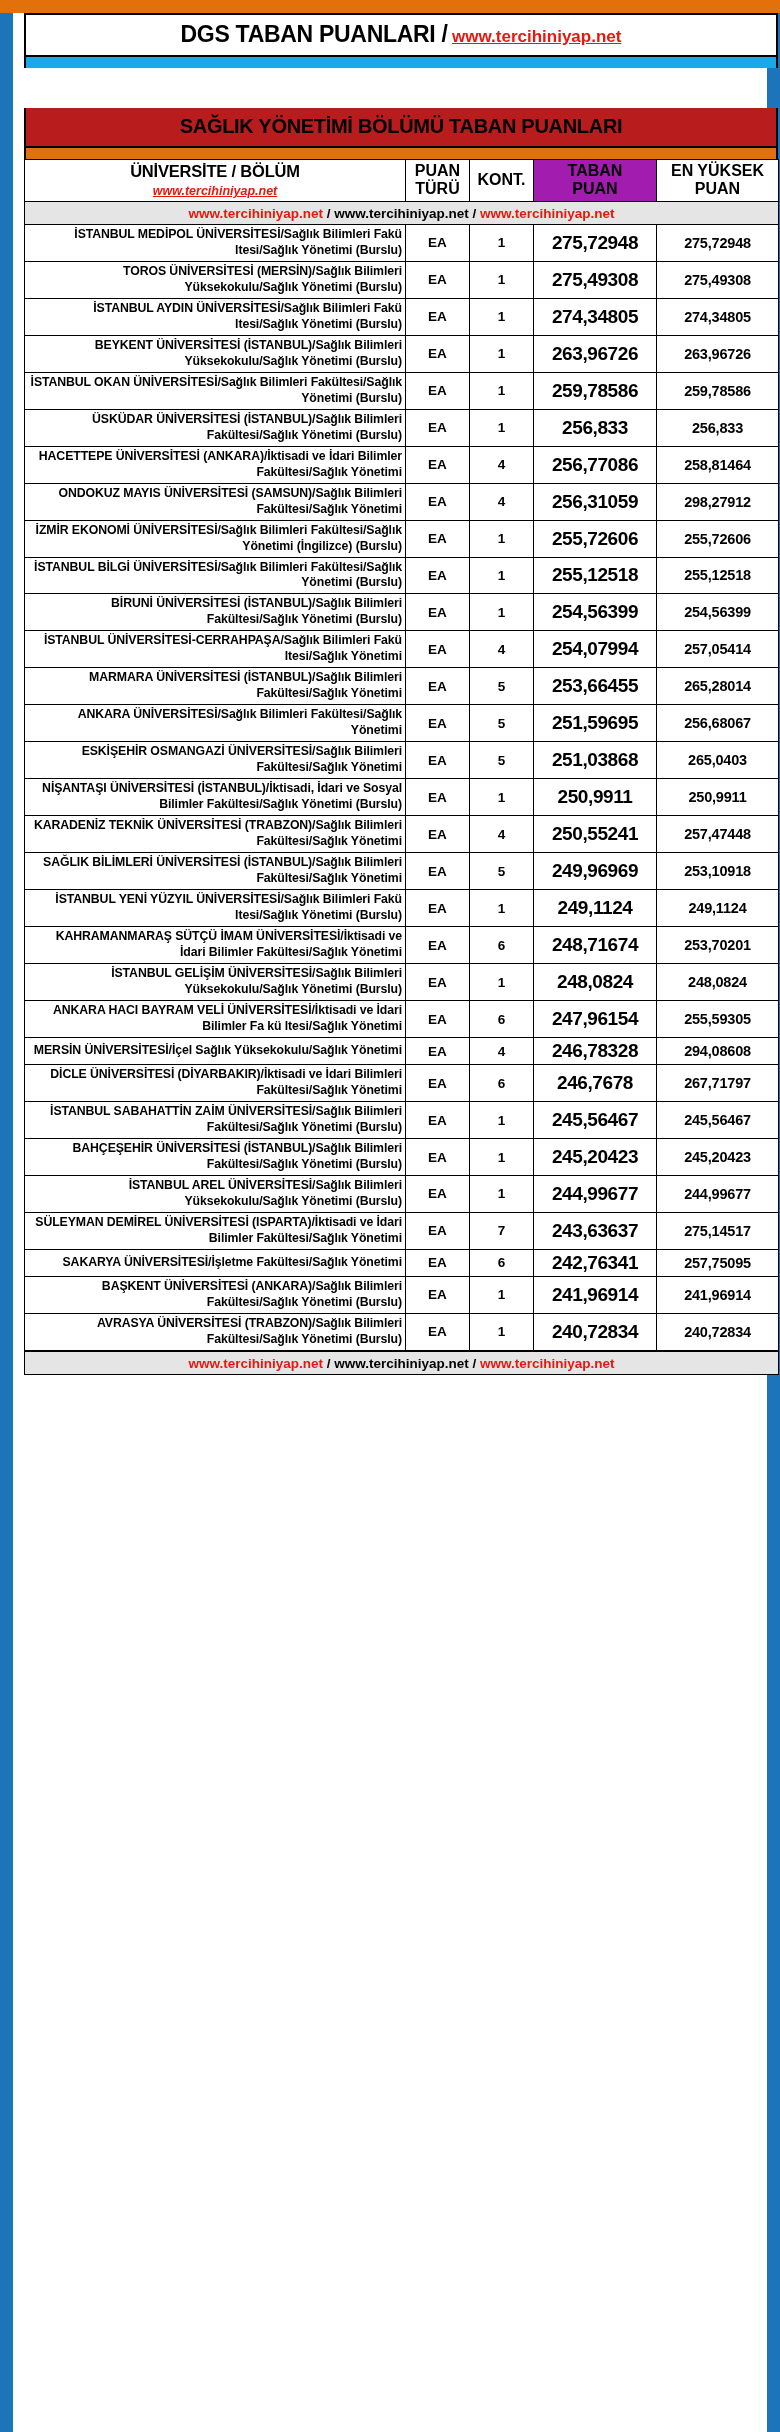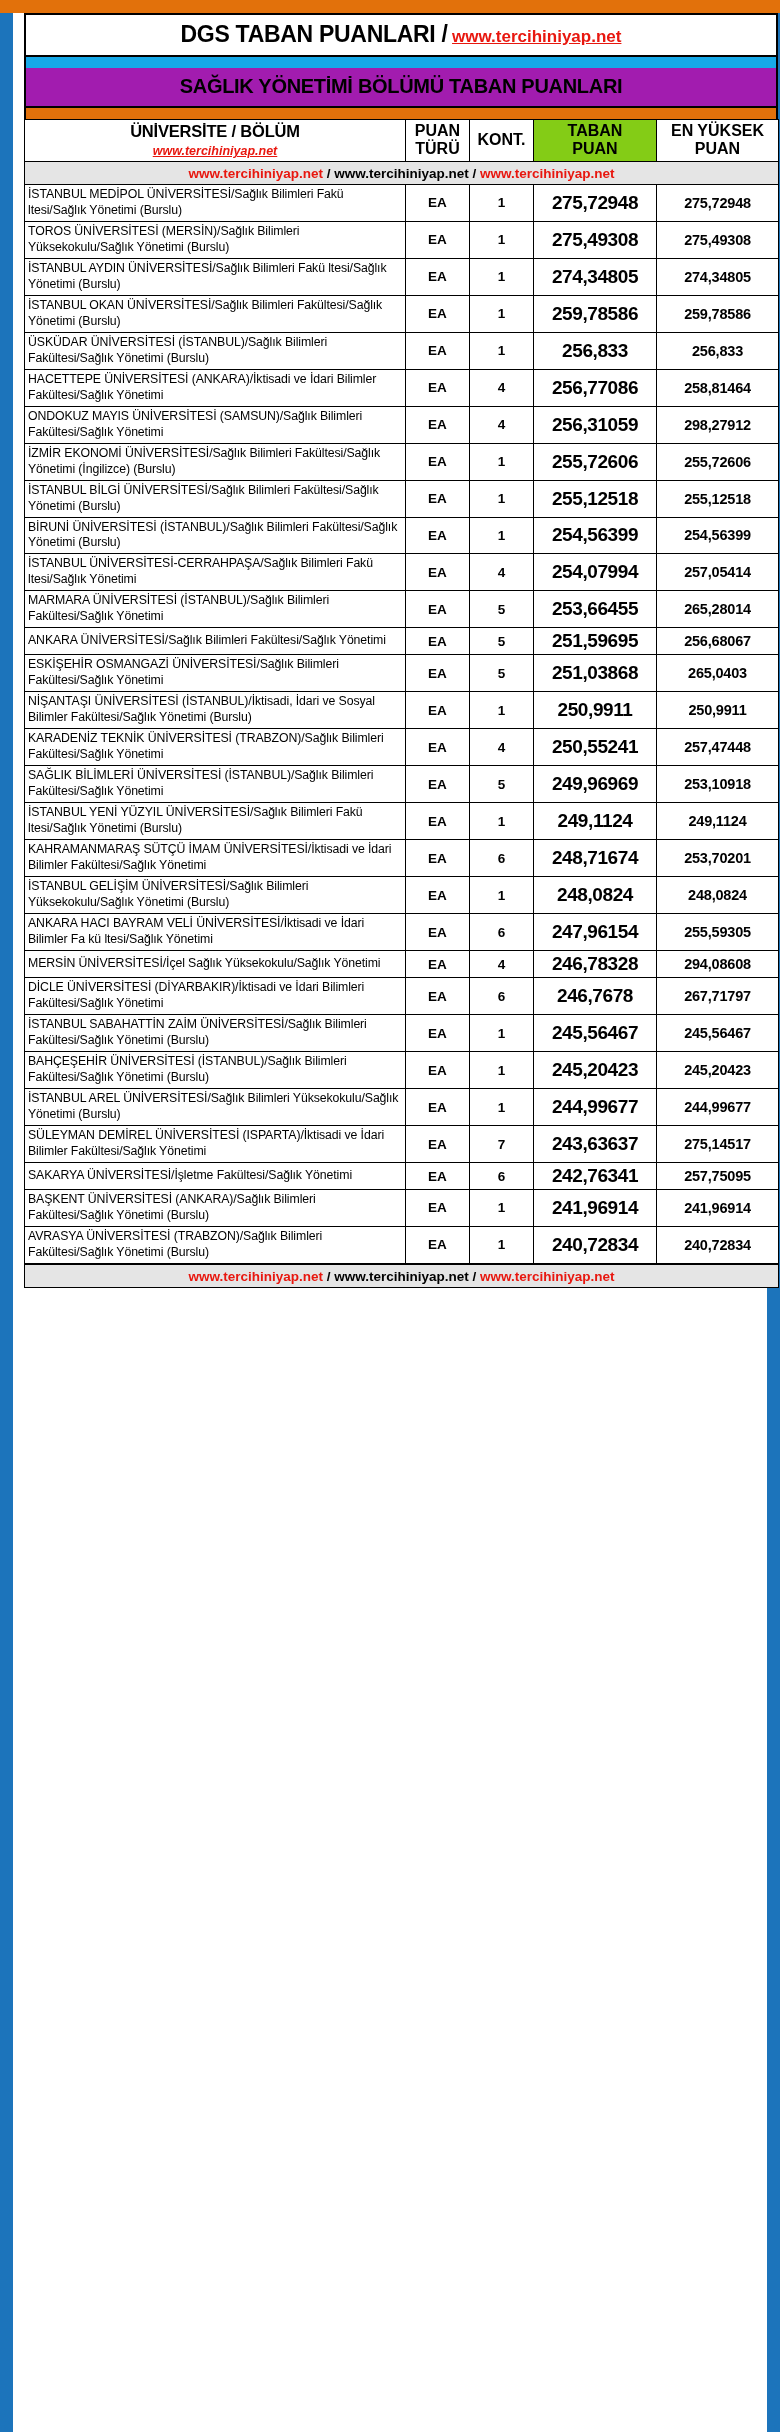--- a/index.html
+++ b/index.html
@@ -56,11 +56,12 @@
     box-sizing:border-box;
   }
   .subtitle-box{
-    background:#a21caf;
+    background:#b91c1c;
     border:2px solid #000; border-top:none;
     text-align:center;
     padding:7px 4px 8px 4px;
     box-sizing:border-box;
+    margin-top:40px;
   }
   .subtitle-text{
     font-size:20px; font-weight:bold; color:#000;

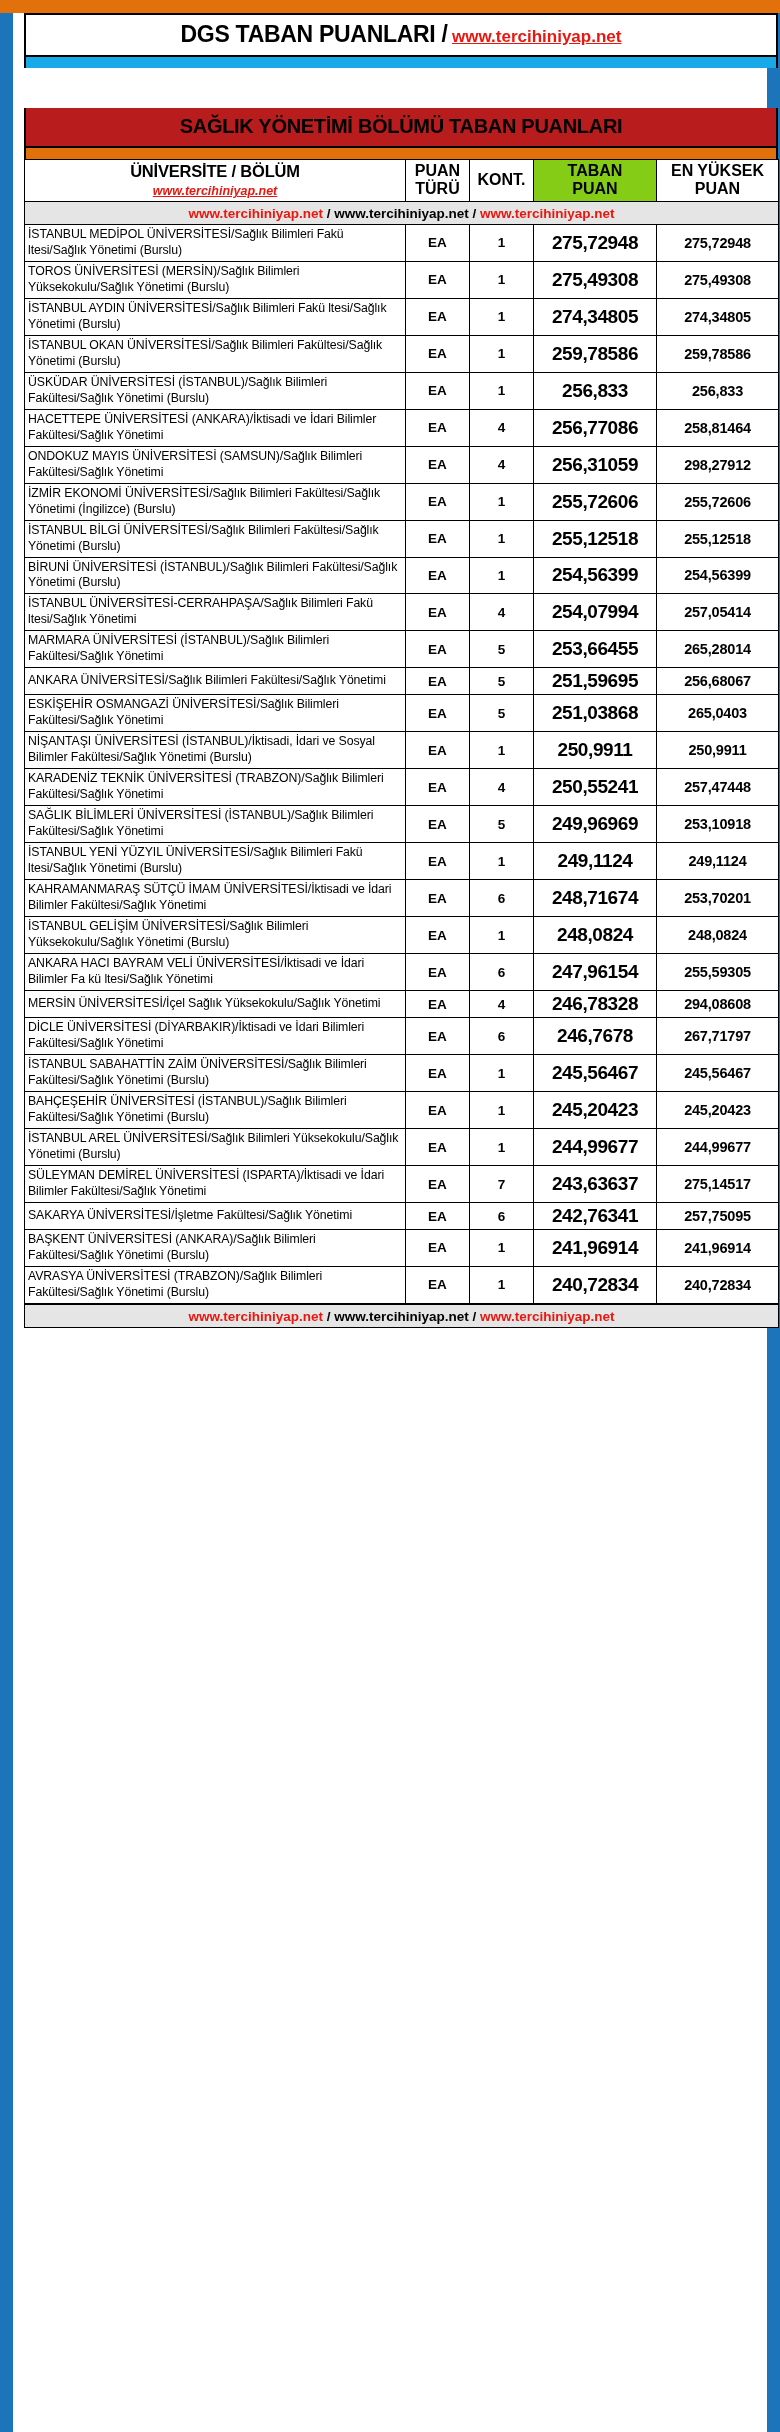--- a/index.html
+++ b/index.html
@@ -108,7 +108,7 @@
     text-align:center; font-size:16px; font-weight:bold; color:#000;
     background:#fff; line-height:1.15;
   }
-  .hdr-cell.taban{ background:#84cc16; }
+  .hdr-cell.taban{ background:#a21caf; }
 
   
   .banner-cell{

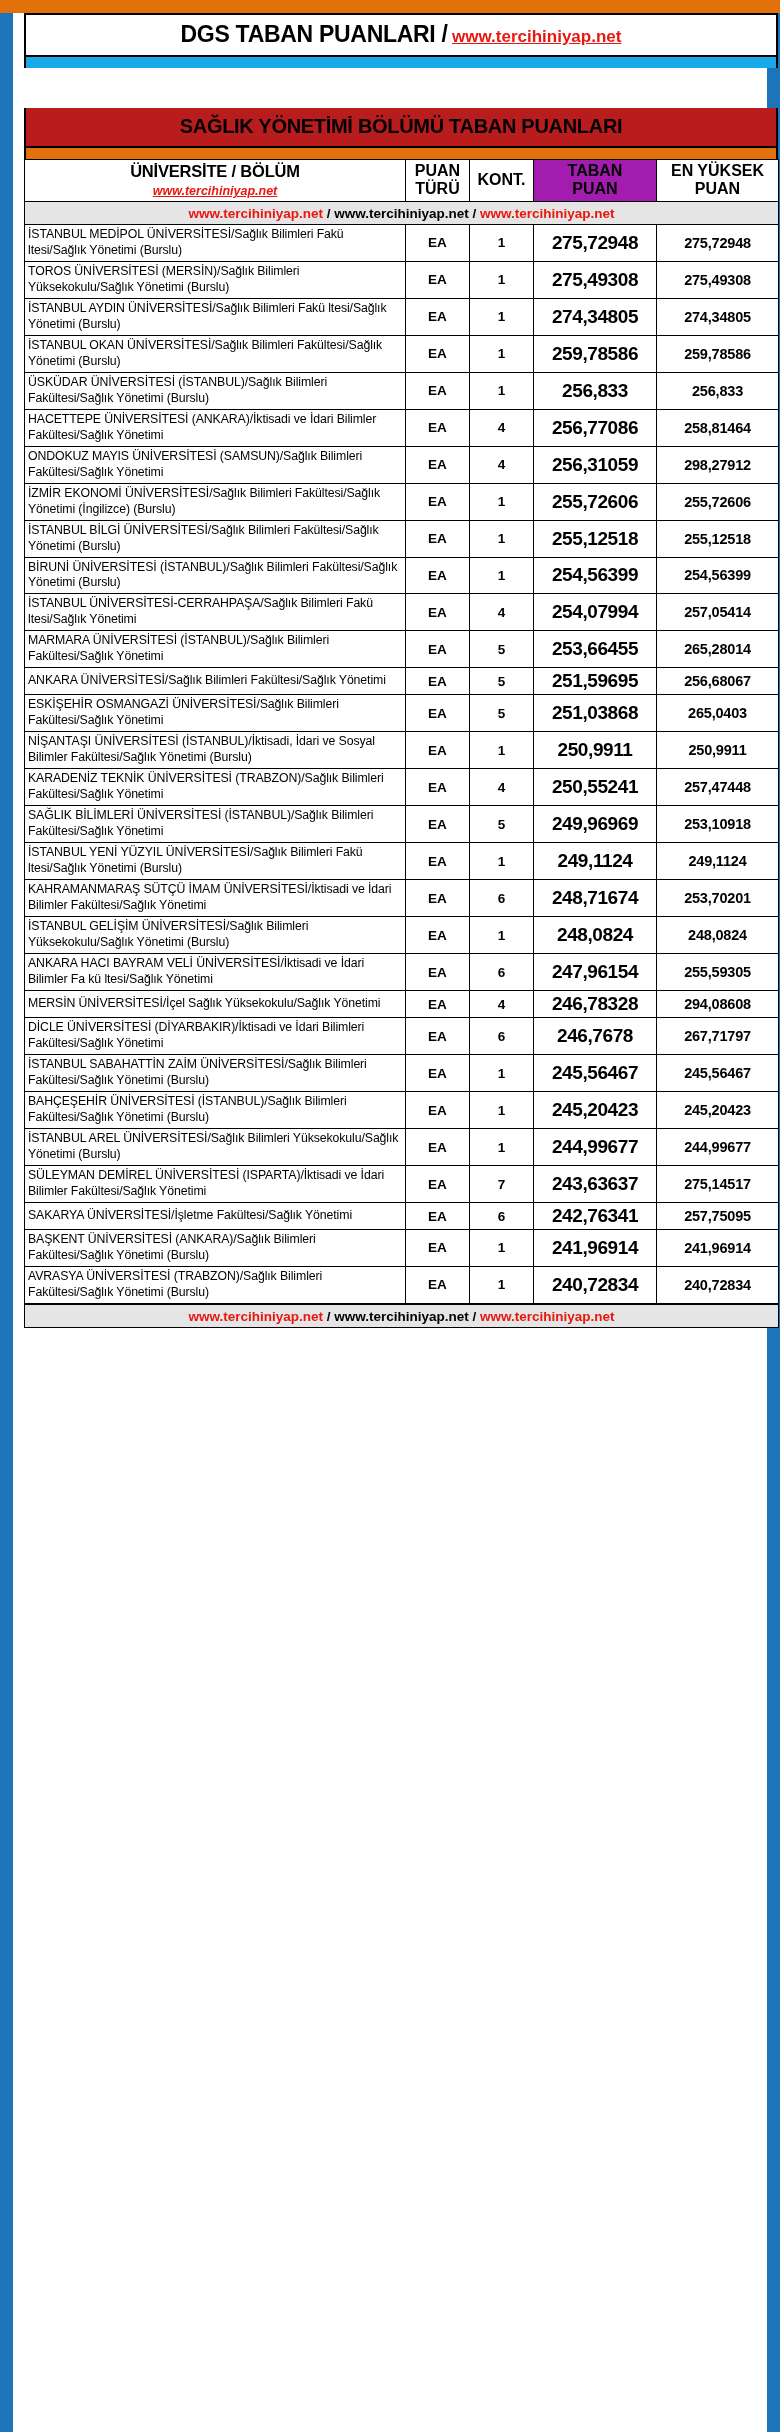--- a/index.html
+++ b/index.html
@@ -122,7 +122,7 @@
 
   
   .c-name{
-    text-align:left; font-size:12.3px; font-weight:normal; color:#000;
+    text-align:right; font-size:12.3px; font-weight:bold; color:#000;
     line-height:1.30; padding:5px 4px 6px 4px; letter-spacing:-0.1px;
   }
   .c-tur, .c-kont{

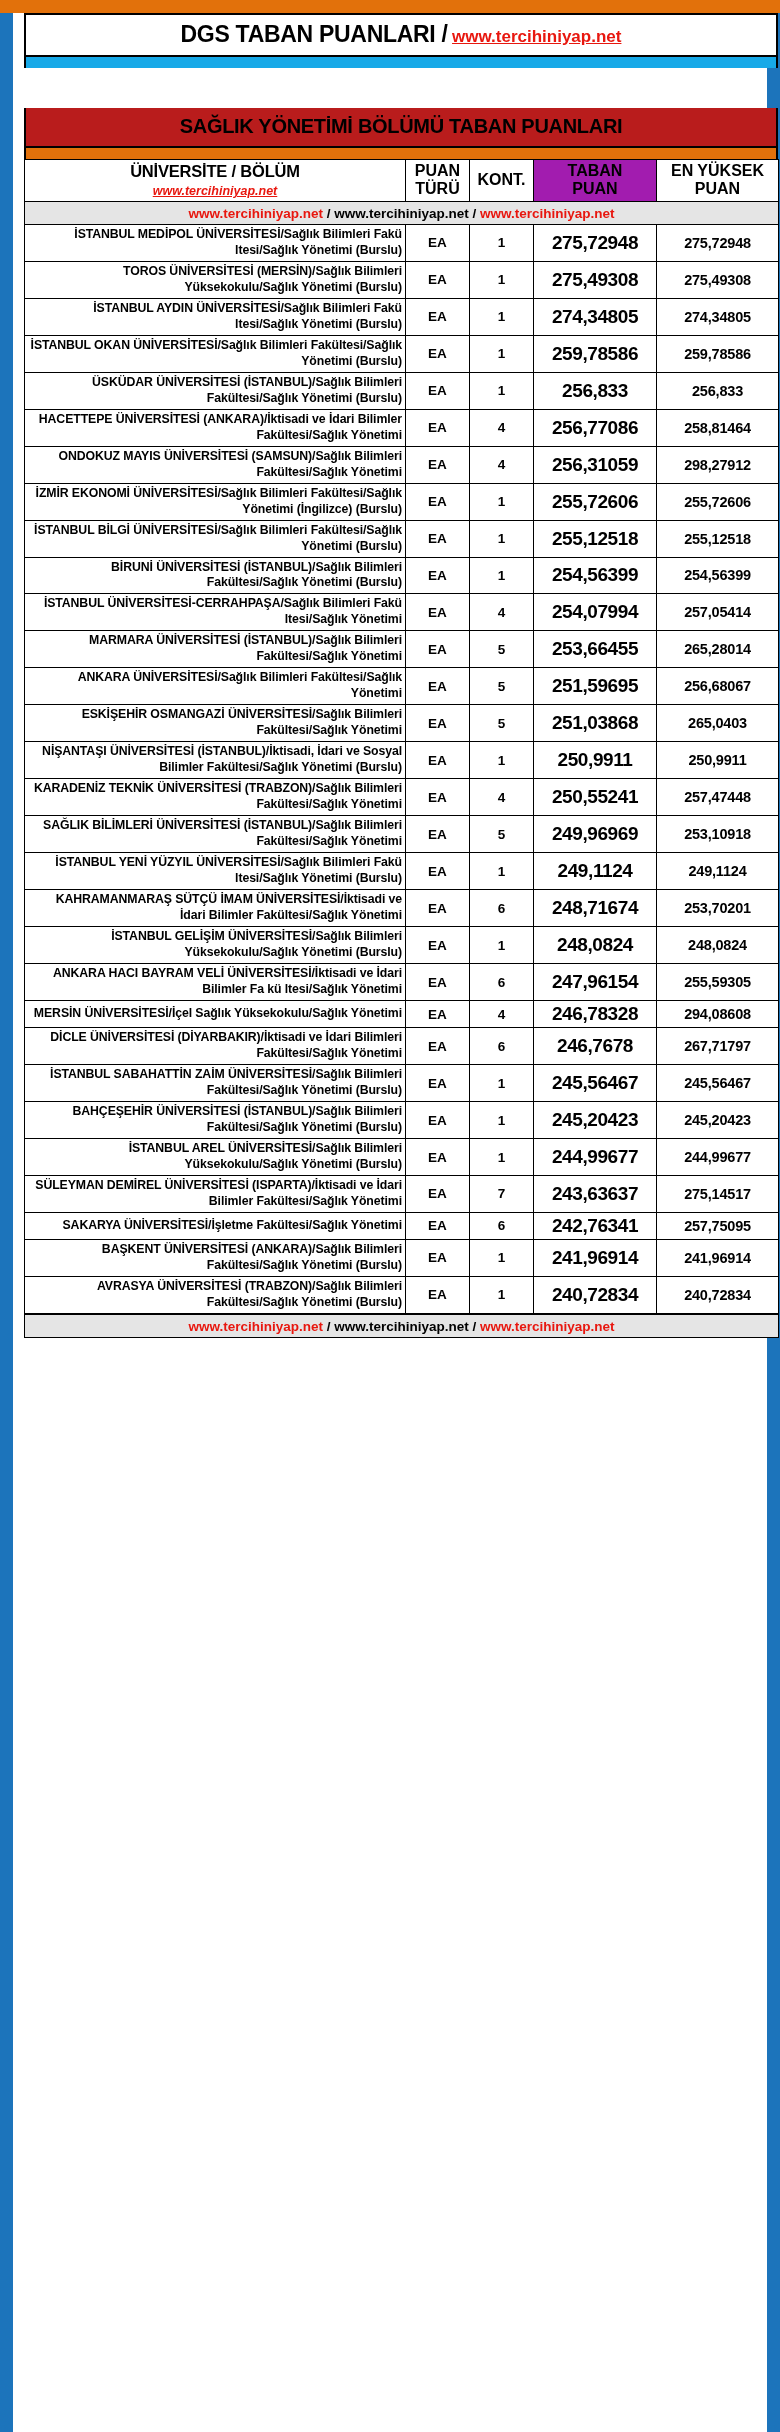--- a/index.html
+++ b/index.html
@@ -221,6 +221,13 @@
             <td class="c-max">274,34805</td>
           </tr>
           <tr>
+            <td class="c-name">BEYKENT ÜNİVERSİTESİ (İSTANBUL)/Sağlık Bilimleri Yüksekokulu/Sağlık Yönetimi (Burslu)</td>
+            <td class="c-tur">EA</td>
+            <td class="c-kont">1</td>
+            <td class="c-taban">263,96726</td>
+            <td class="c-max">263,96726</td>
+          </tr>
+          <tr>
             <td class="c-name">İSTANBUL OKAN ÜNİVERSİTESİ/Sağlık Bilimleri Fakültesi/Sağlık Yönetimi (Burslu)</td>
             <td class="c-tur">EA</td>
             <td class="c-kont">1</td>

